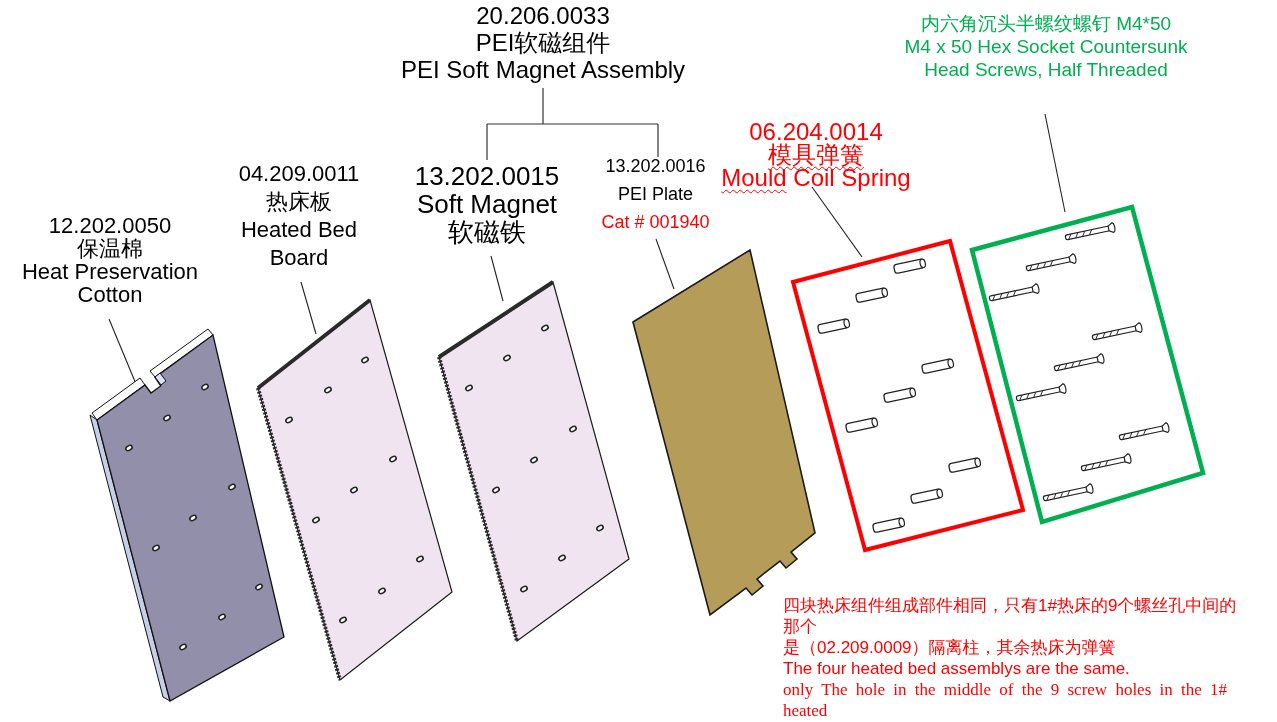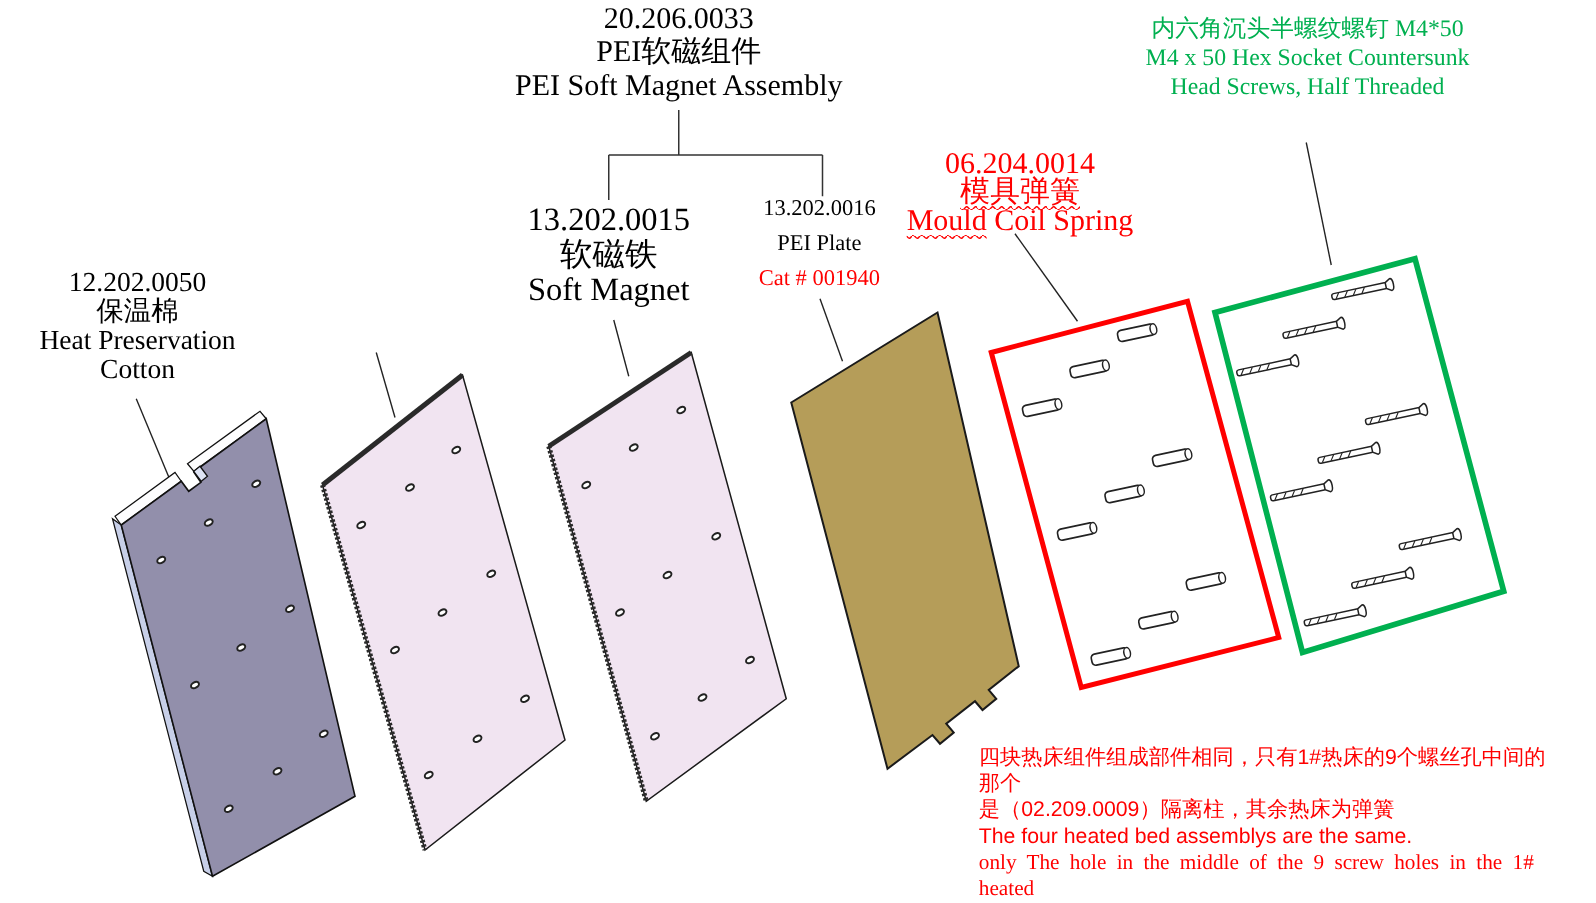--- a/index.html
+++ b/index.html
@@ -6,7 +6,7 @@
   #stage{position:relative;width:1277px;height:722px;background:#fff;overflow:hidden;
          font-family:"Liberation Sans","DejaVu Sans",sans-serif;}
   #diagram-svg{position:absolute;left:0;top:0;}
-  .label{position:absolute;text-align:center;color:#000;font-family:Liberation Serif, serif;}
+  .label{position:absolute;text-align:center;color:#000;}
   .label div{white-space:nowrap;}
   .lbl-assembly{left:393px;top:2px;width:300px;font-size:24px;line-height:27px;}
   .lbl-cotton{left:10px;top:214px;width:200px;font-size:22px;line-height:23px;}

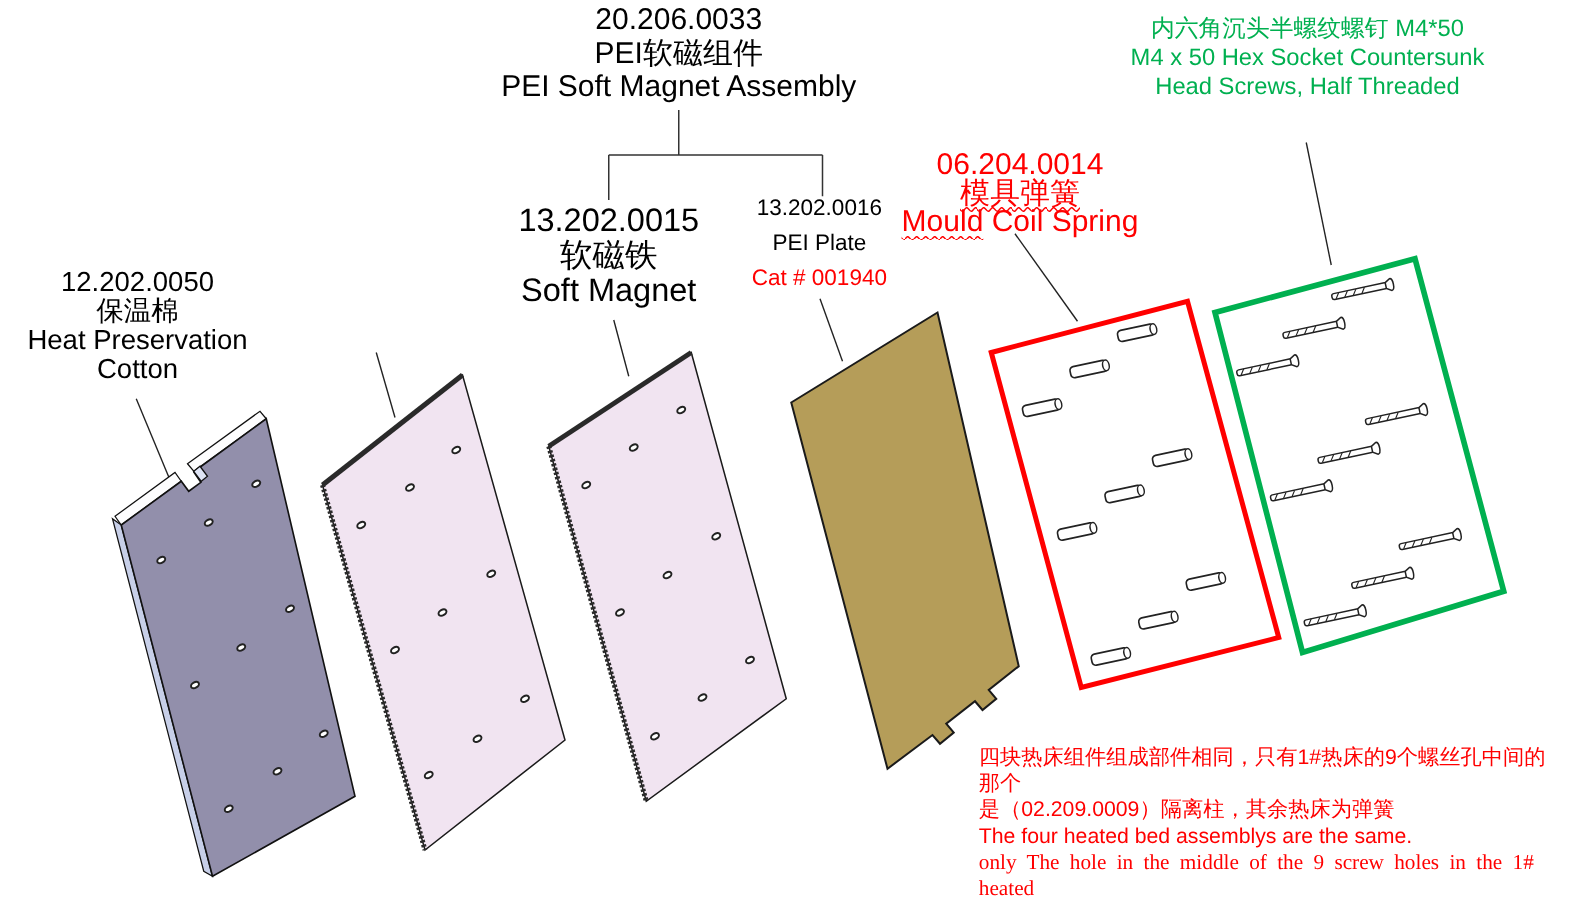--- a/index.html
+++ b/index.html
@@ -161,6 +161,12 @@
     <div>Cotton</div>
   </div>
 
+  <div class="label lbl-heatedbed">
+    <div>04.209.0011</div>
+    <div>热床板</div>
+    <div>Heated Bed</div>
+    <div>Board</div>
+  </div>
 
   <div class="label lbl-softmagnet">
     <div>13.202.0015</div>

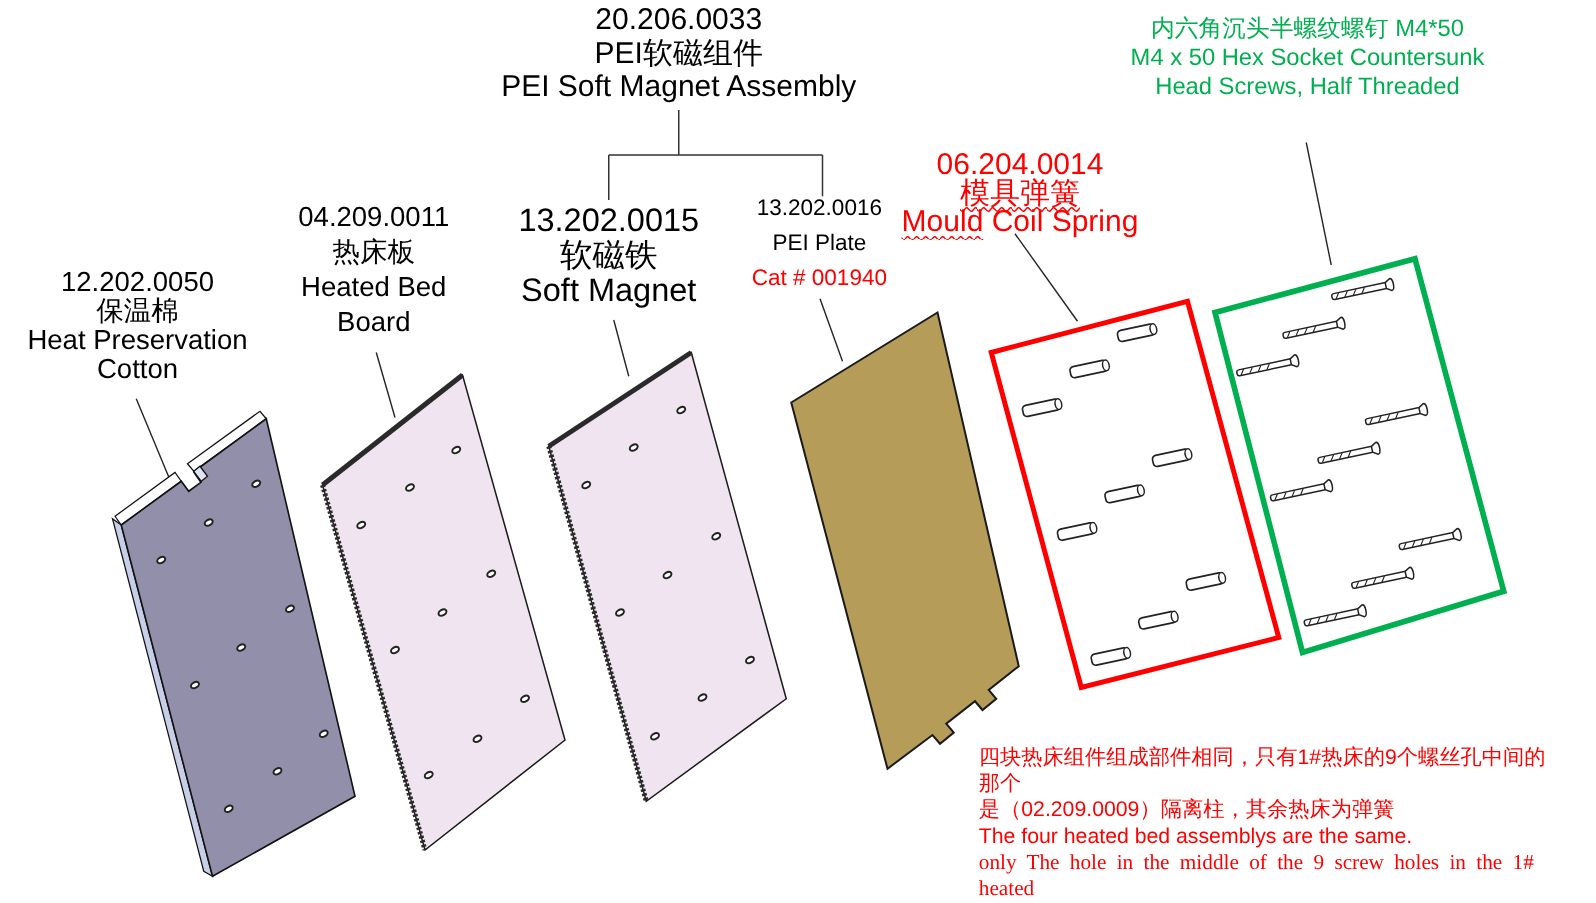--- a/index.html
+++ b/index.html
@@ -170,8 +170,8 @@
 
   <div class="label lbl-softmagnet">
     <div>13.202.0015</div>
+    <div>Soft Magnet</div>
     <div>软磁铁</div>
-    <div>Soft Magnet</div>
   </div>
 
   <div class="label lbl-peiplate">

